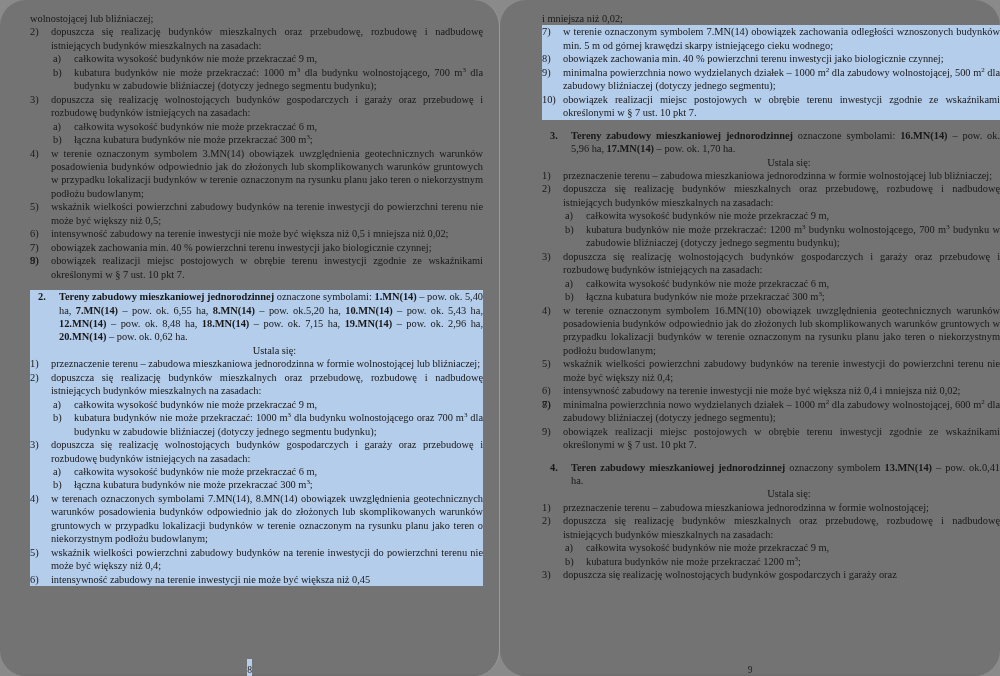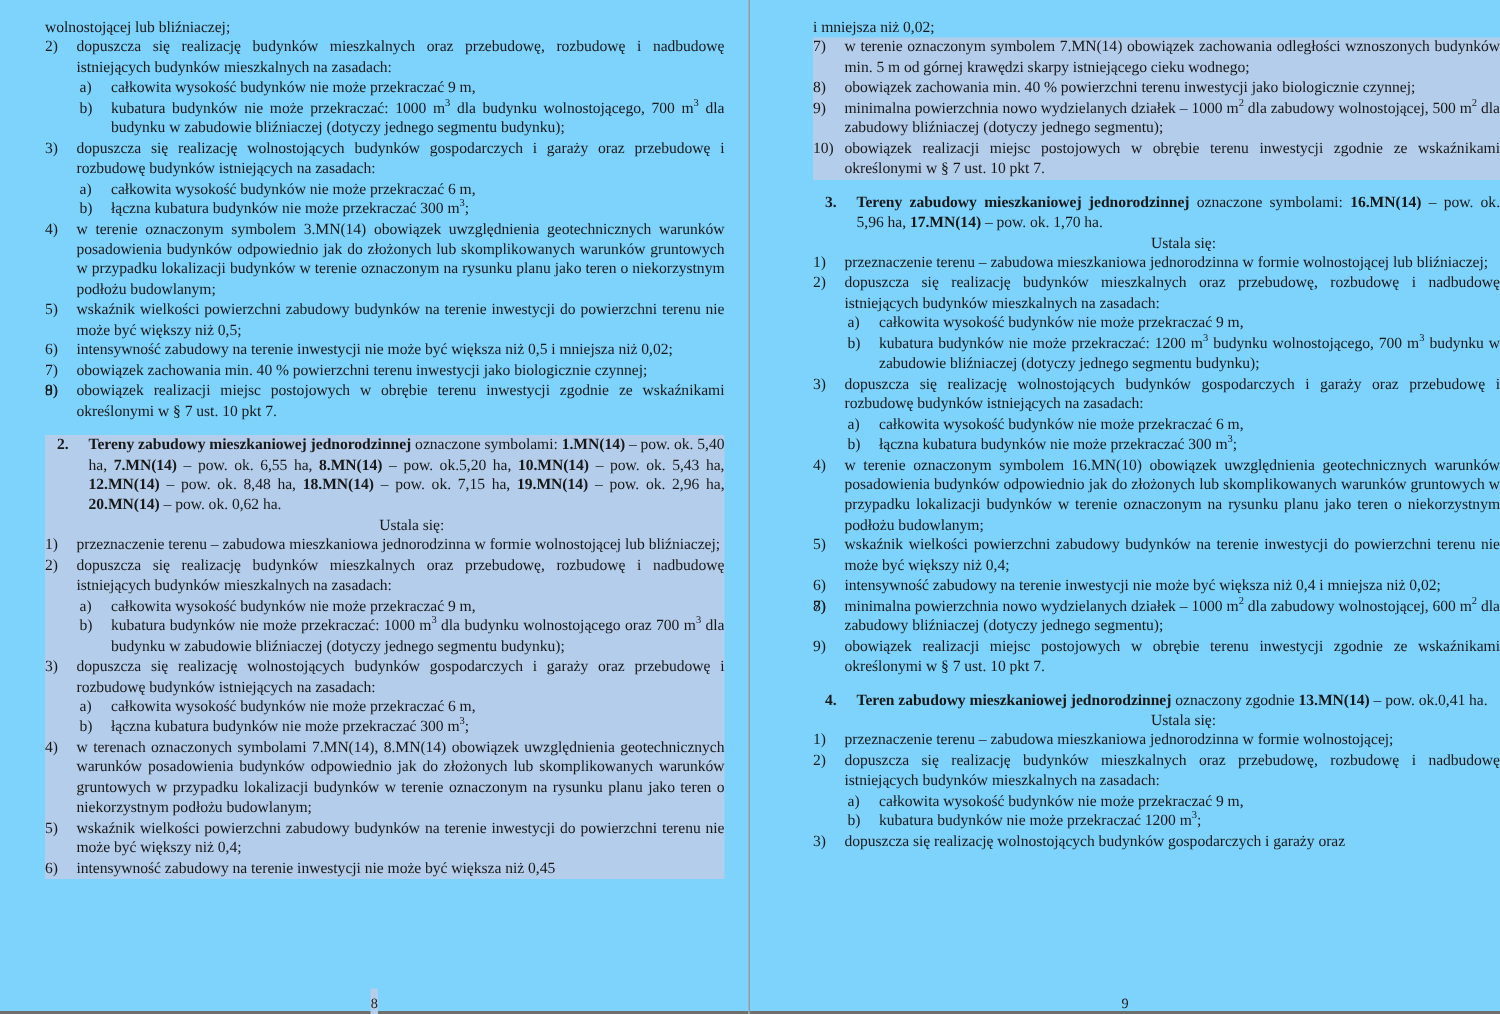--- a/index.html
+++ b/index.html
@@ -25,9 +25,10 @@
     position: relative;
     width: 500px;
     height: 676px;
-    background: #7dd3fc;
+    background: #737373;
     box-sizing: border-box;
     overflow: hidden;
+    border-radius: 26px;
   }
   .page-left  { border-right: 1px solid #9a9a9a; }
   .page-body {

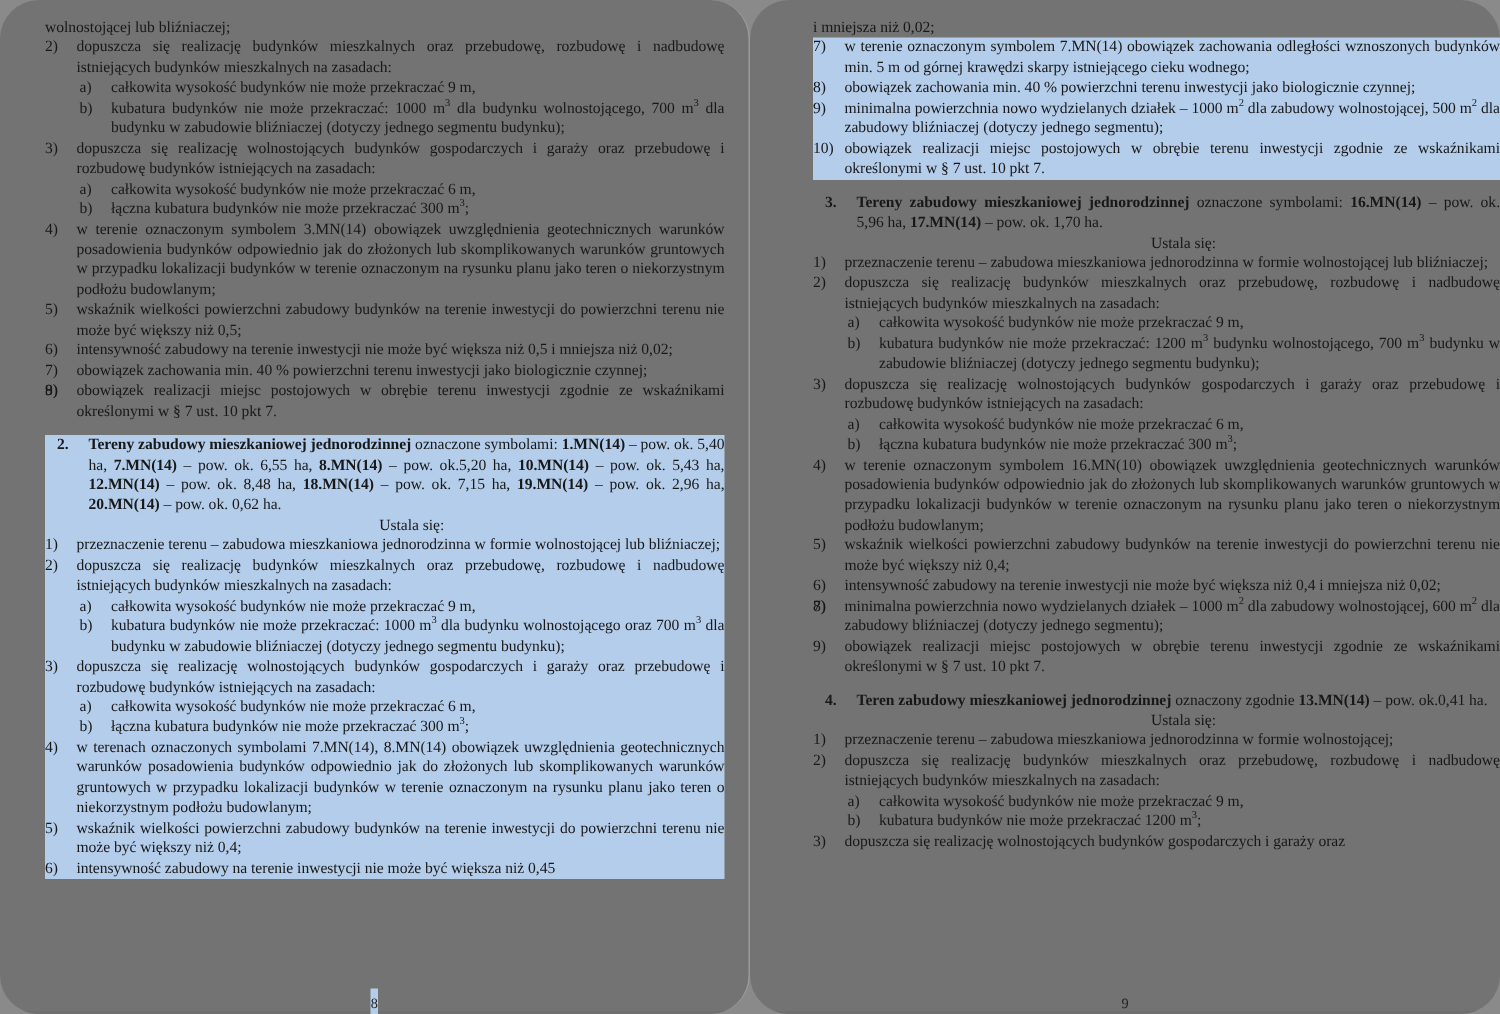--- a/index.html
+++ b/index.html
@@ -237,7 +237,7 @@
 
       <div class="gap"></div>
 
-      <p class="sec"><span class="mk">4.</span><b>Teren zabudowy mieszkaniowej jednorodzinnej</b><span> oznaczony zgodnie </span><b>13.MN(14)</b> – pow. ok.0,41 ha.</p>
+      <p class="sec"><span class="mk">4.</span><b>Teren zabudowy mieszkaniowej jednorodzinnej</b><span> oznaczony symbolem </span><b>13.MN(14)</b> – pow. ok.0,41 ha.</p>
 
       <p class="ustala">Ustala się:</p>
 

